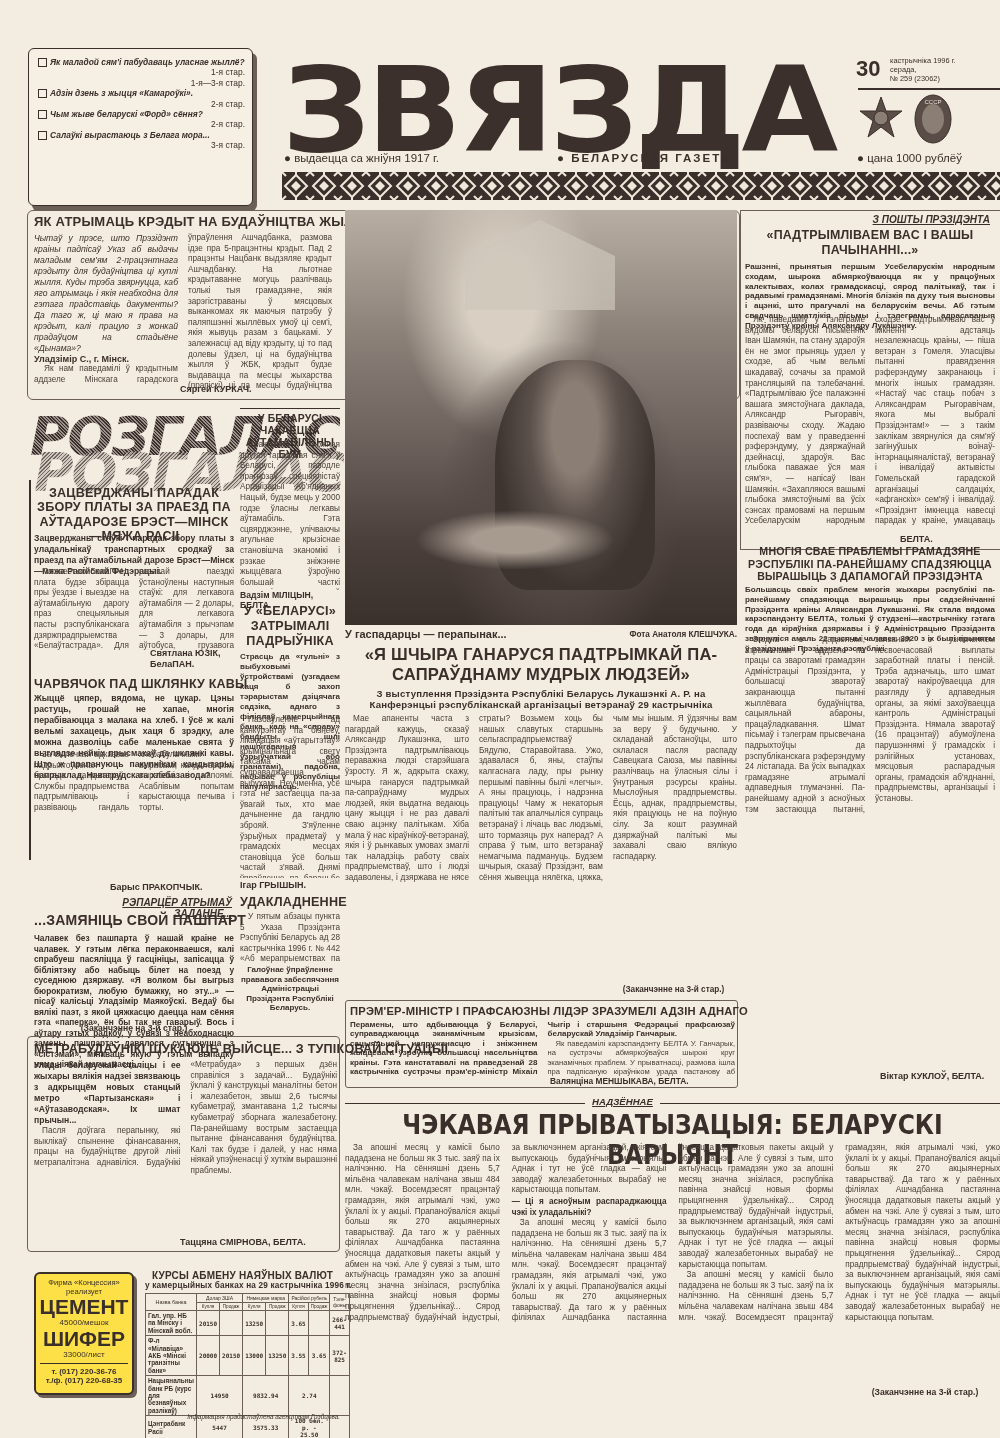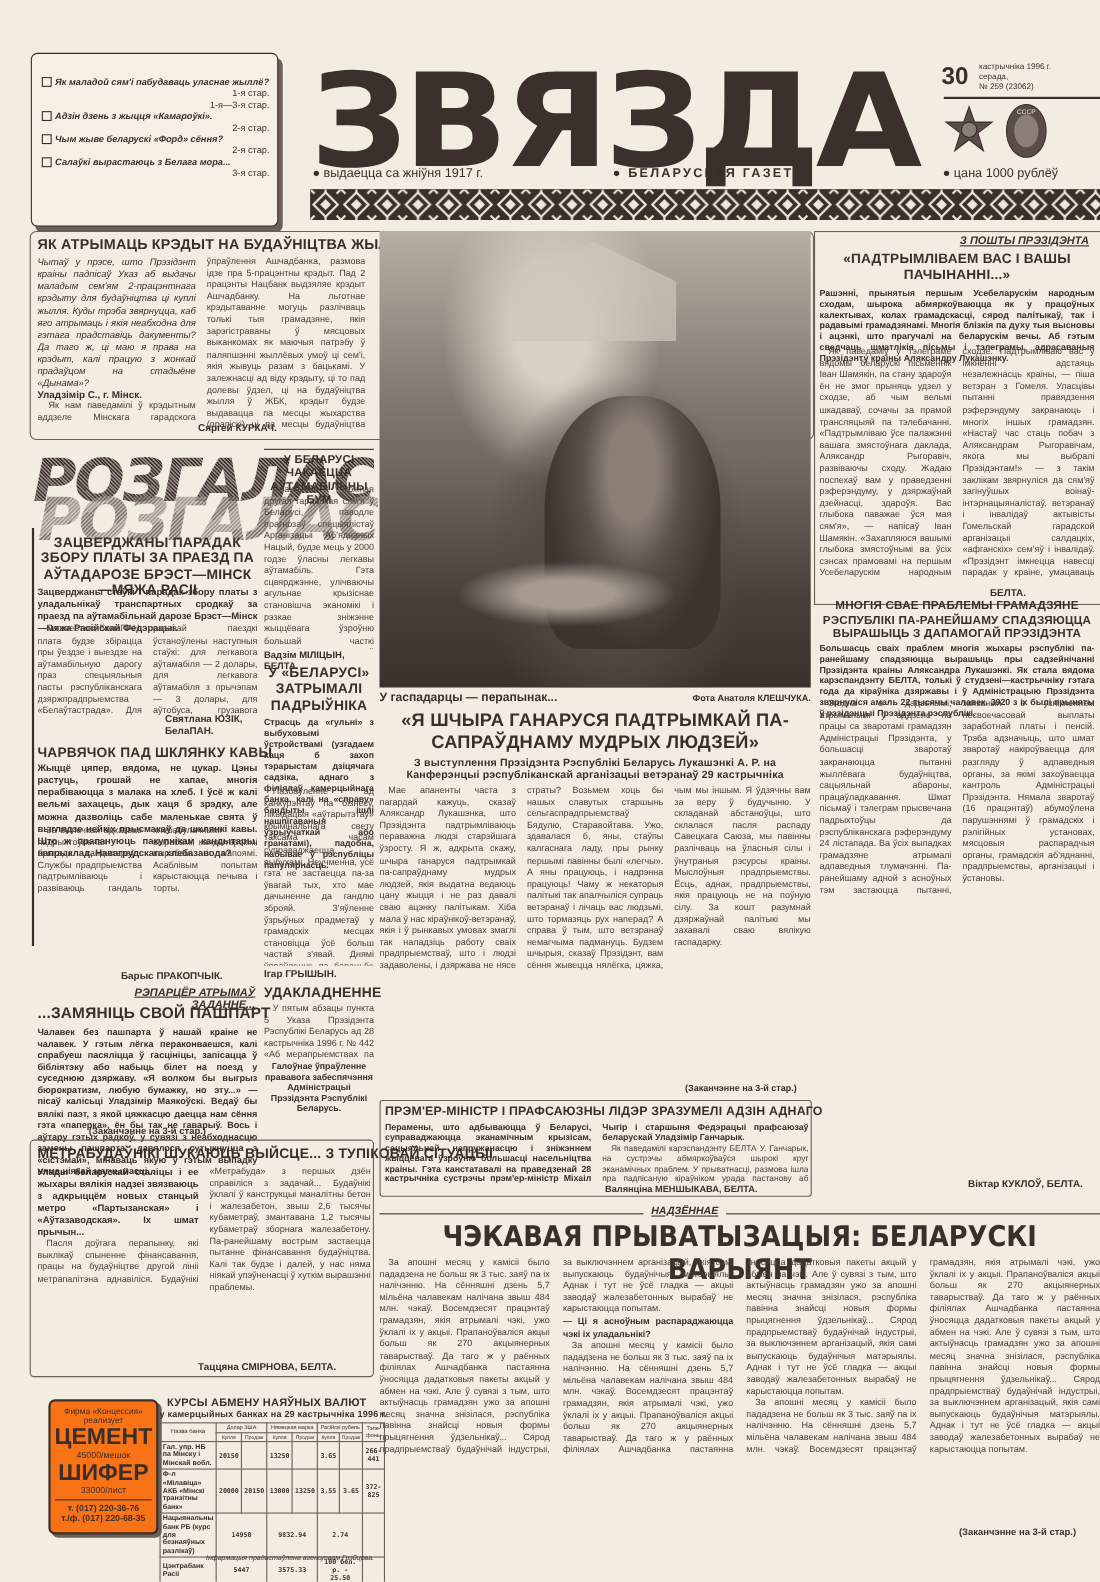--- a/index.html
+++ b/index.html
@@ -15,7 +15,7 @@
 .cols3{column-count:3;column-gap:10px}
 .cols4{column-count:4;column-gap:12px}
 
-#teaser{left:28px;top:48px;width:225px;height:158px;border:1.5px solid #3a2f2a;border-radius:6px;background:#f6efe4;padding:20px 7px;box-shadow:4px 5px 0 #6b5f58}
+#teaser{left:28px;top:48px;width:225px;height:158px;border:1.5px solid #3a2f2a;border-radius:6px;background:#f6efe4;padding:8px 7px;box-shadow:4px 5px 0 #6b5f58}
 #teaser .q{font-weight:bold;font-style:italic;font-size:8.4px;line-height:10.4px;color:#3a2f2a;text-indent:14px;position:relative}
 #teaser .q:before{content:"";position:absolute;left:2px;top:1px;width:7px;height:7px;border:1px solid #3a2f2a;text-indent:0}
 #teaser .pg{text-align:right;font-size:8.4px;line-height:10.4px;color:#3a2f2a}

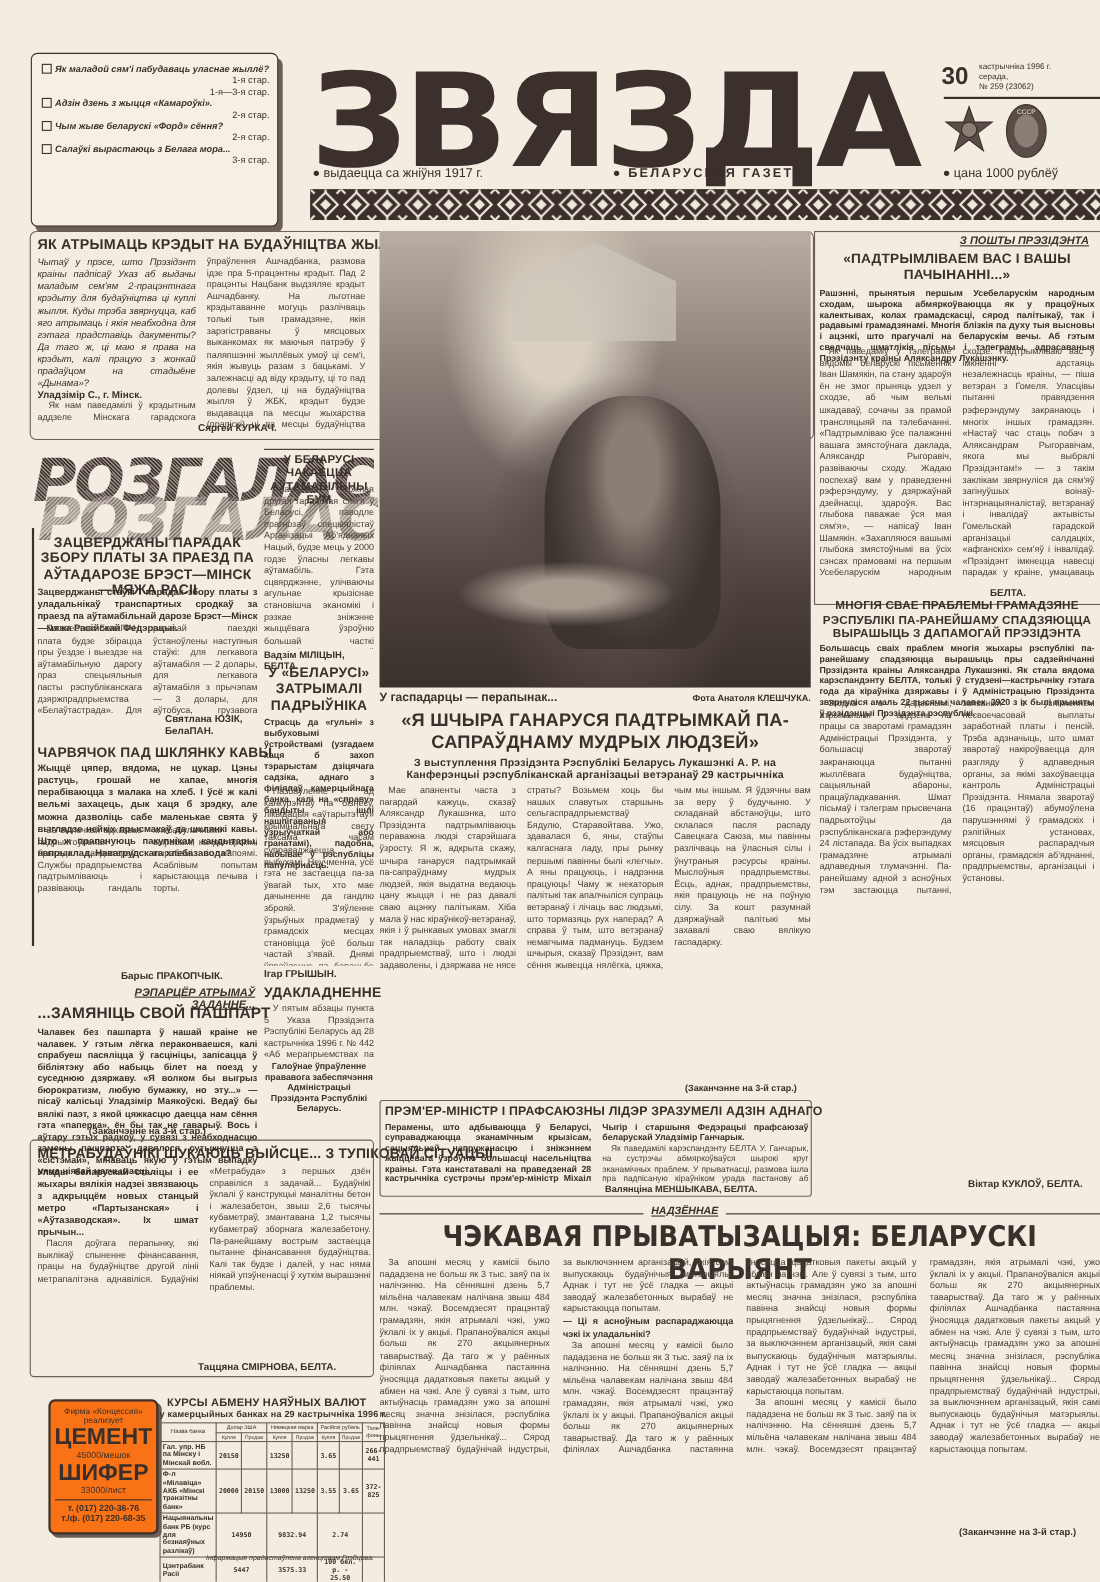--- a/index.html
+++ b/index.html
@@ -48,7 +48,7 @@
 #rates td,#rates th{border:.6px solid #6b5f58;padding:1px 2px;font-weight:normal;vertical-align:middle}
 #rates td.bank{font-weight:bold;font-size:6.4px;line-height:7.4px}
 #rates td.num{font-weight:bold;text-align:center;font-family:"DejaVu Sans Mono",monospace;font-size:6px}
-#ad{left:44px;top:1272px;width:100px;height:123px;border:2px solid #3a2f2a;border-radius:6px;text-align:center;box-shadow:3px 3px 0 #6b5f58;background:#f97316}
+#ad{left:34px;top:1272px;width:100px;height:123px;border:2px solid #3a2f2a;border-radius:6px;text-align:center;box-shadow:3px 3px 0 #6b5f58;background:#fde047}
 #ad .s{font-size:7.6px;line-height:9px}
 #ad .b{font-weight:bold;font-size:21px;line-height:22px}
 #ad .p{font-size:8px;line-height:10px}

